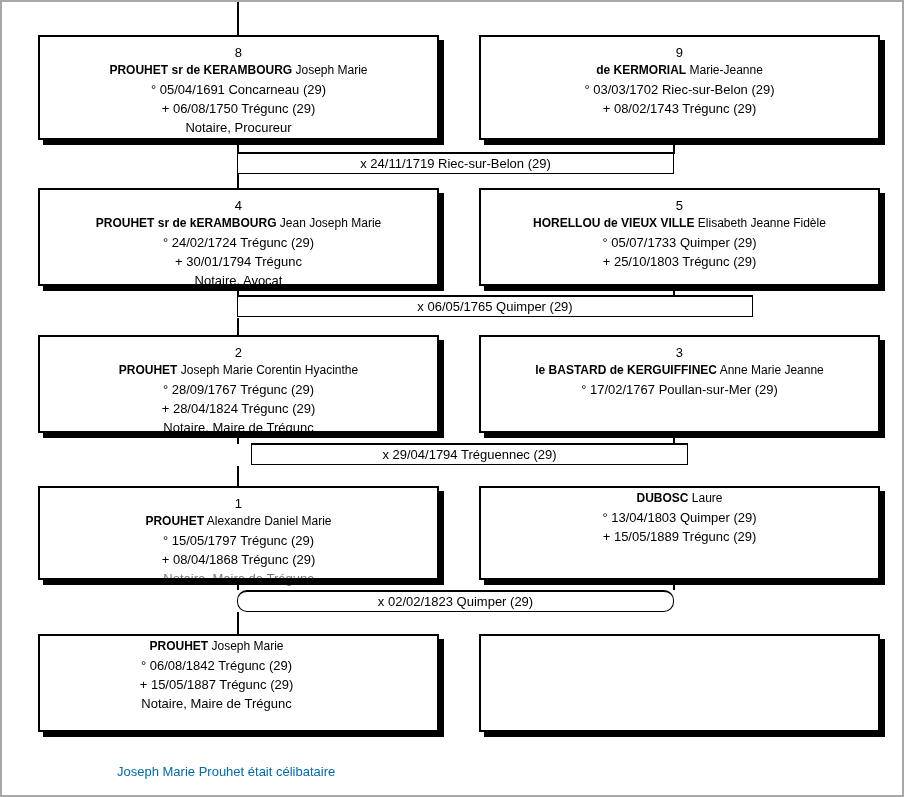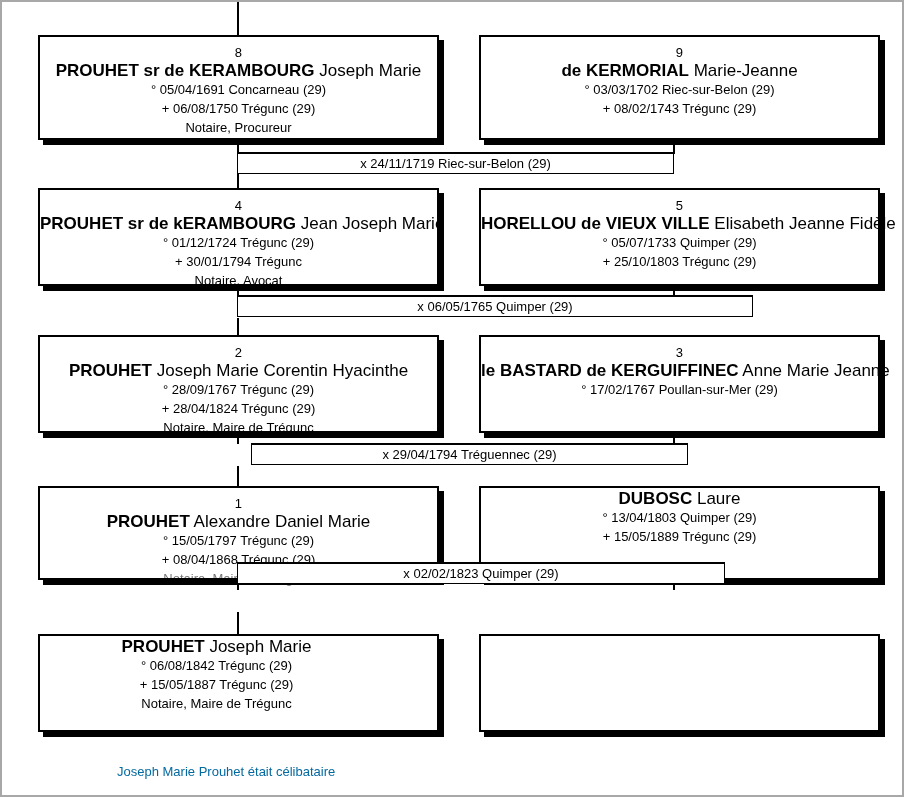--- a/index.html
+++ b/index.html
@@ -43,7 +43,7 @@
     letter-spacing: 0.2px;
   }
   .pbox .nameline {
-    font-size: 17px;
+    font-size: 12px;
     line-height: 19px;
     white-space: nowrap;
   }

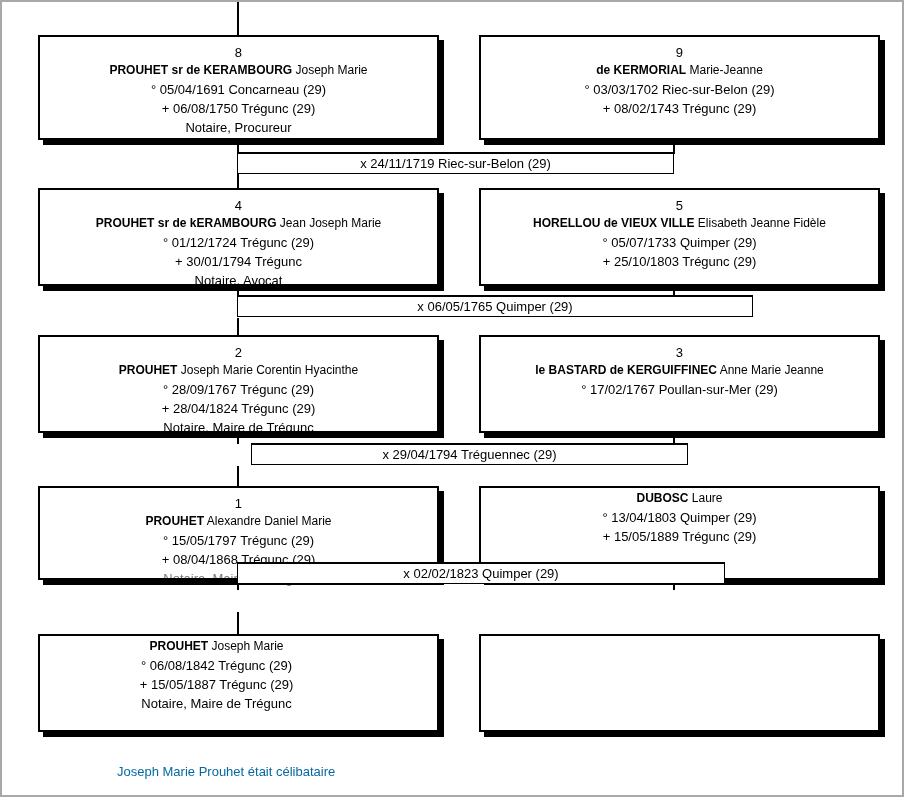--- a/index.html
+++ b/index.html
@@ -155,7 +155,7 @@
           <span class="surname">PROUHET sr de kERAMBOURG</span>
           <span>Jean Joseph Marie</span>
         </div>
-        <div class="detail">° 01/12/1724 Trégunc (29)</div>
+        <div class="detail">° 24/02/1724 Trégunc (29)</div>
         <div class="detail">+ 30/01/1794 Trégunc</div>
         <div class="detail">Notaire, Avocat</div>
       </div>

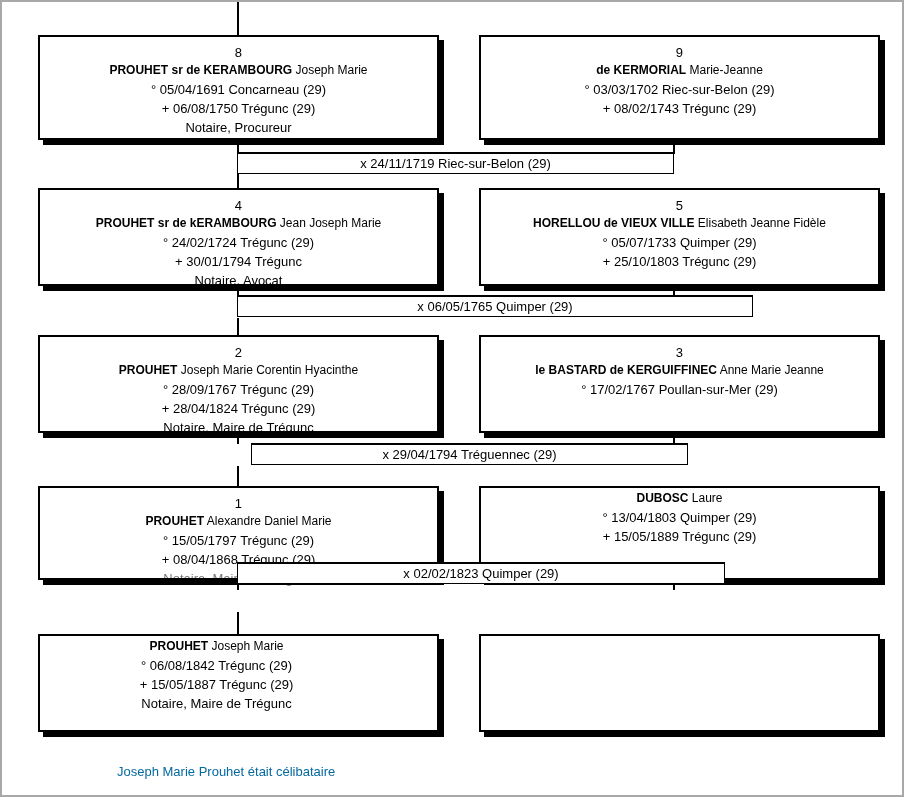--- a/index.html
+++ b/index.html
@@ -225,7 +225,7 @@
       </div>
     </div>
 
-    <div class="mbar" style="left:235px; top:560px; width:488px;">x 02/02/1823 Quimper (29)</div>
+    <div class="mbar" style="left:235px; top:588px; width:437px;border-radius:10px;">x 02/02/1823 Quimper (29)</div>
 
     <div class="pbox shift-left vcenter" style="left:36px; top:632px; width:401px; height:98px;">
       <div class="inner">

